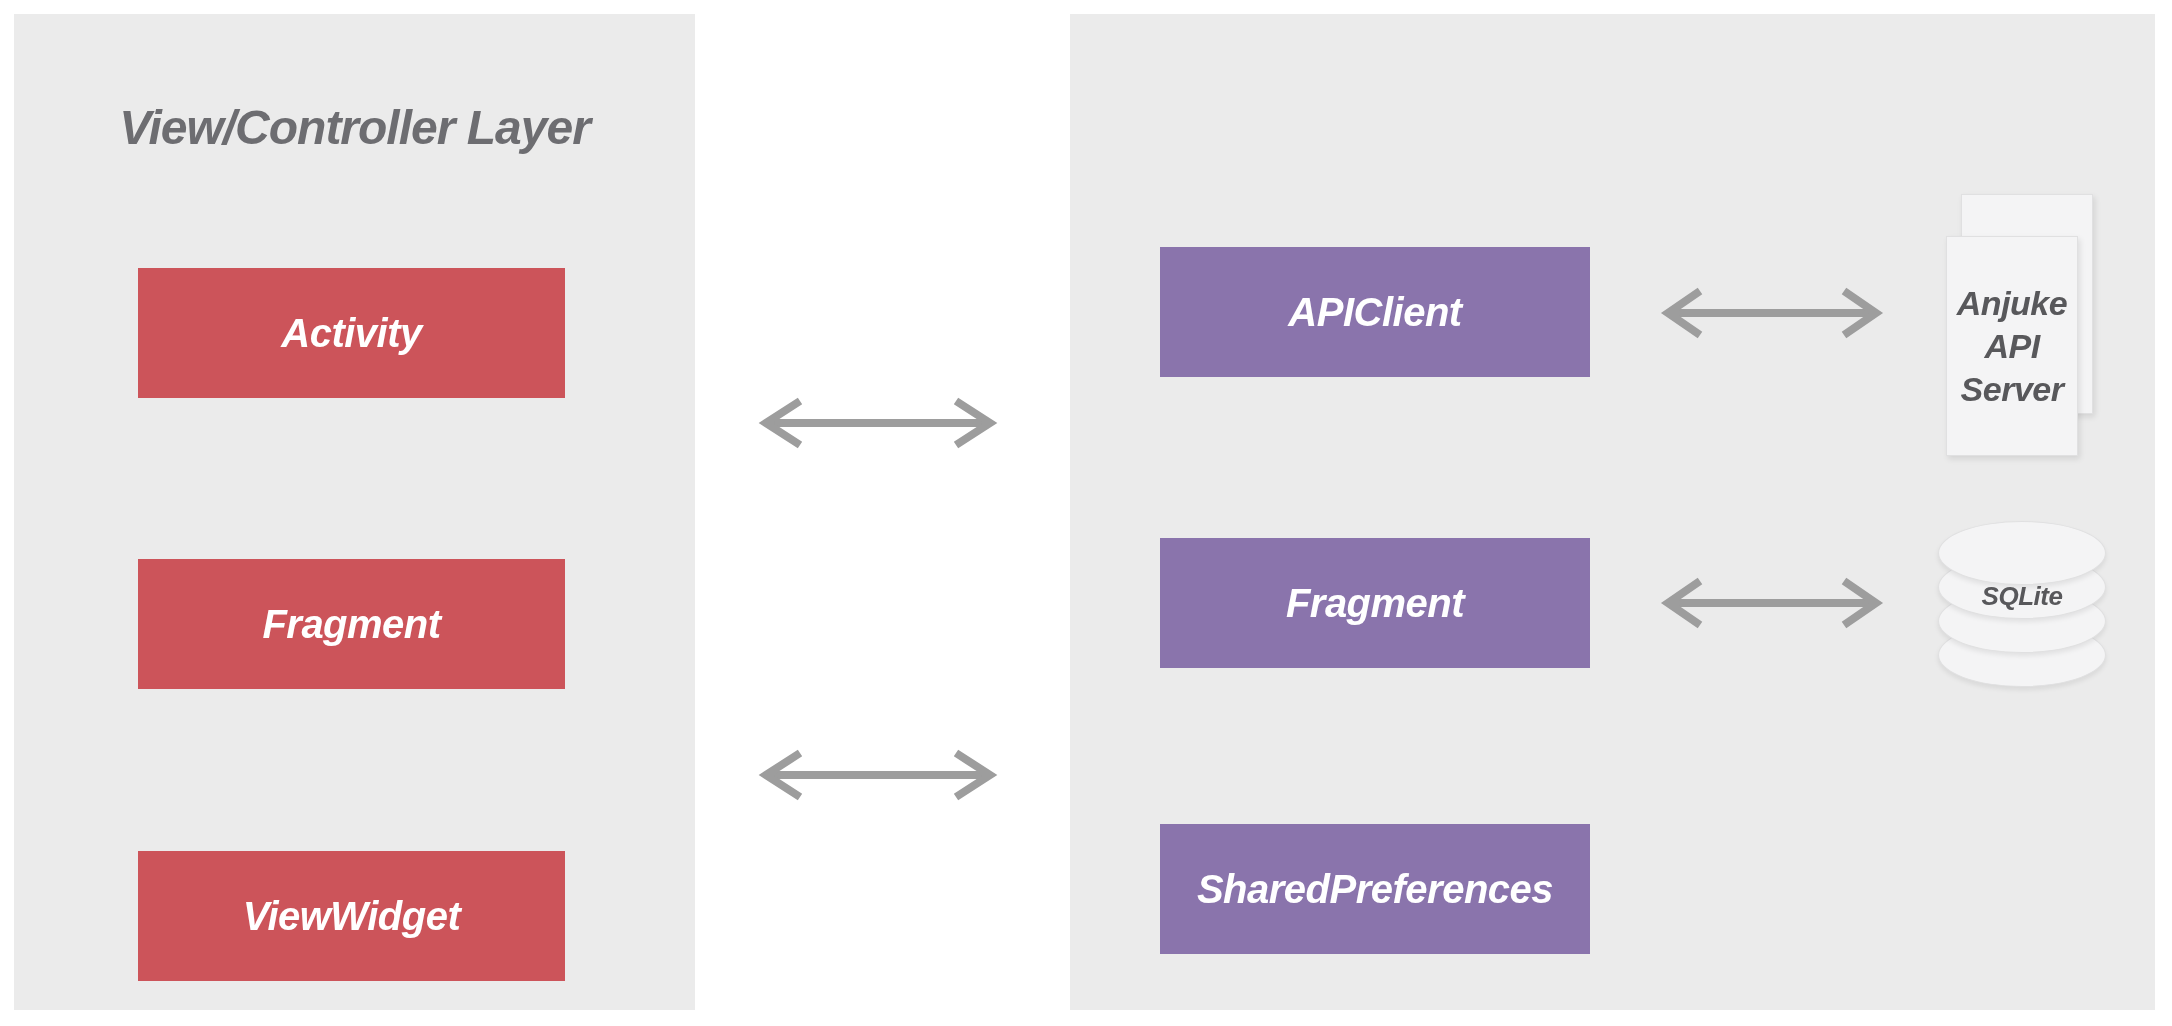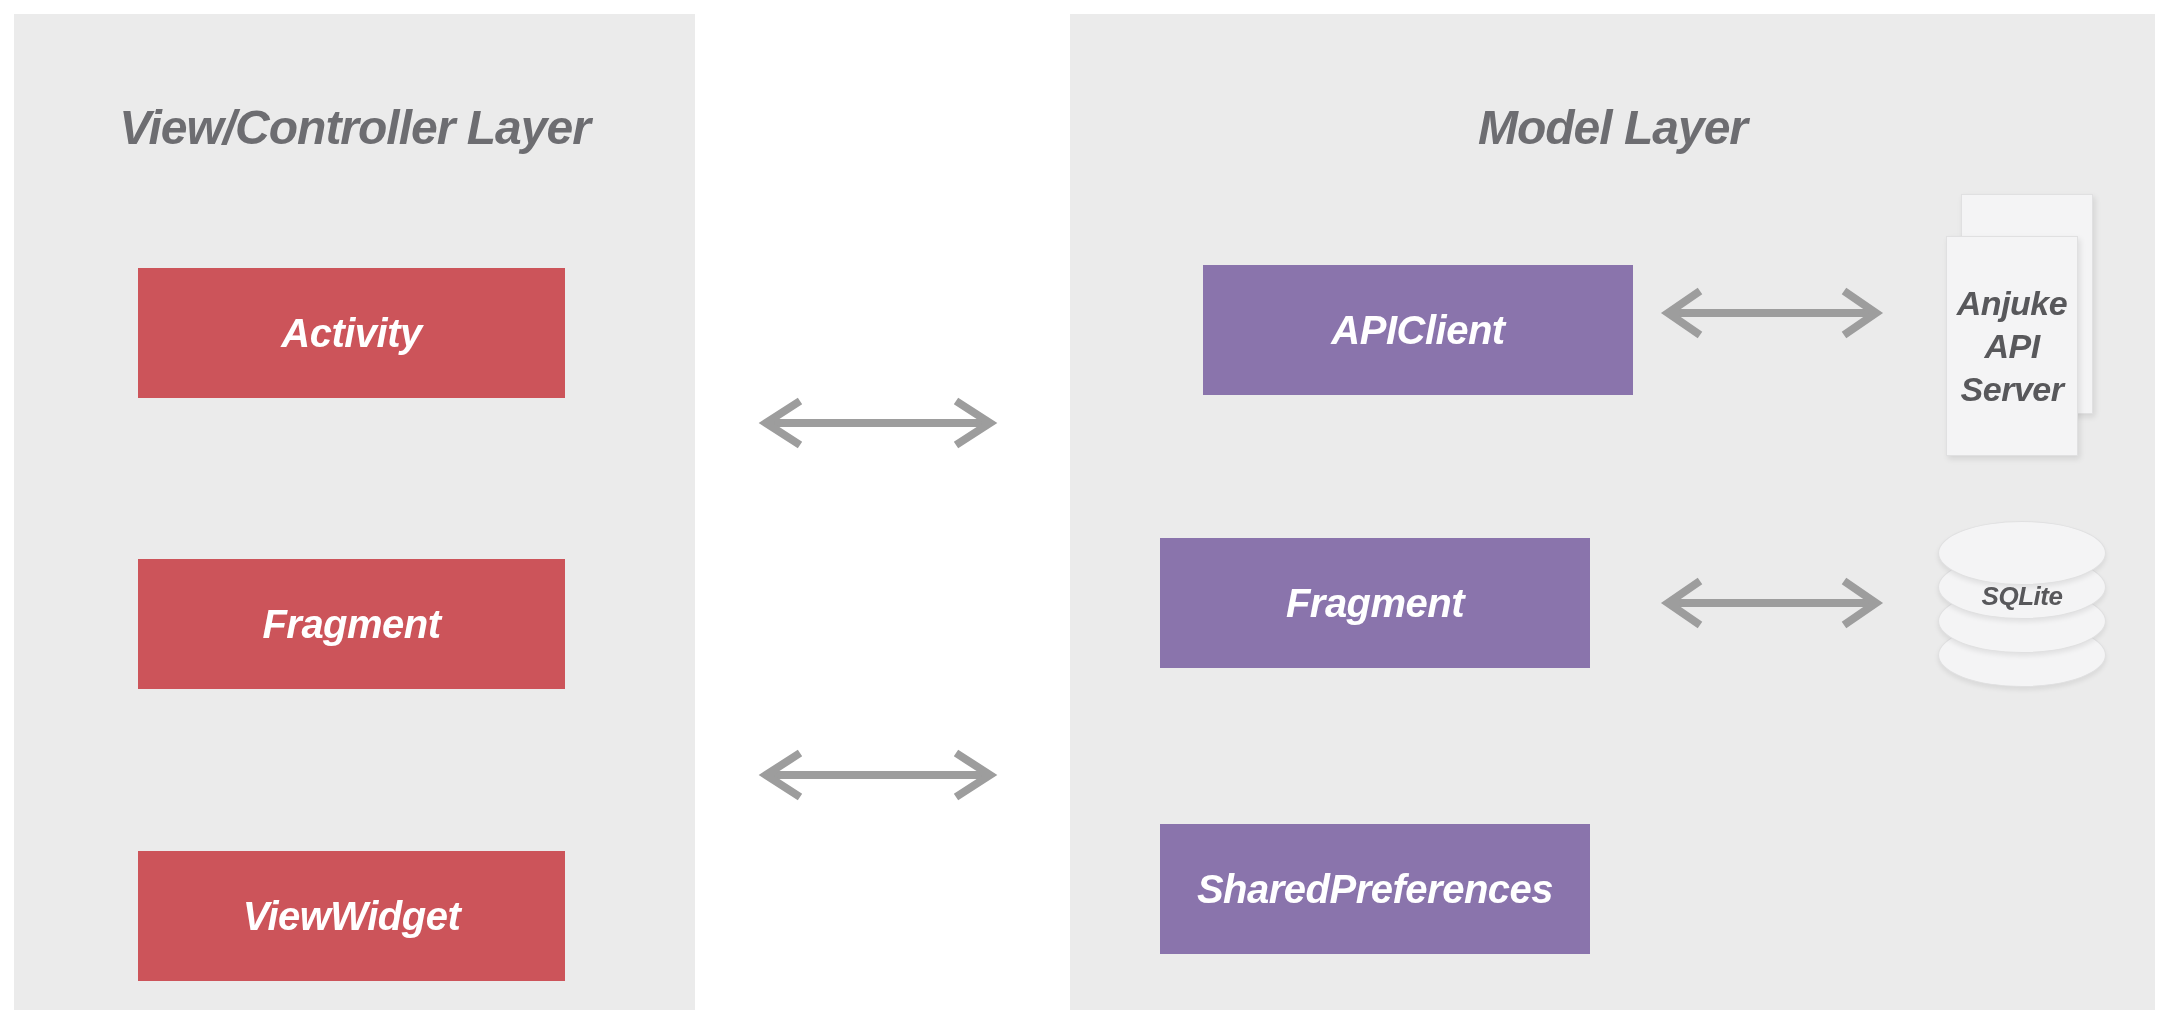--- a/index.html
+++ b/index.html
@@ -160,7 +160,6 @@
   </section>
 
   <section class="panel right">
-    <h2 class="panel-title">Model Layer</h2>
 
     <div class="box purple apiclient">
       <span>APIClient</span>

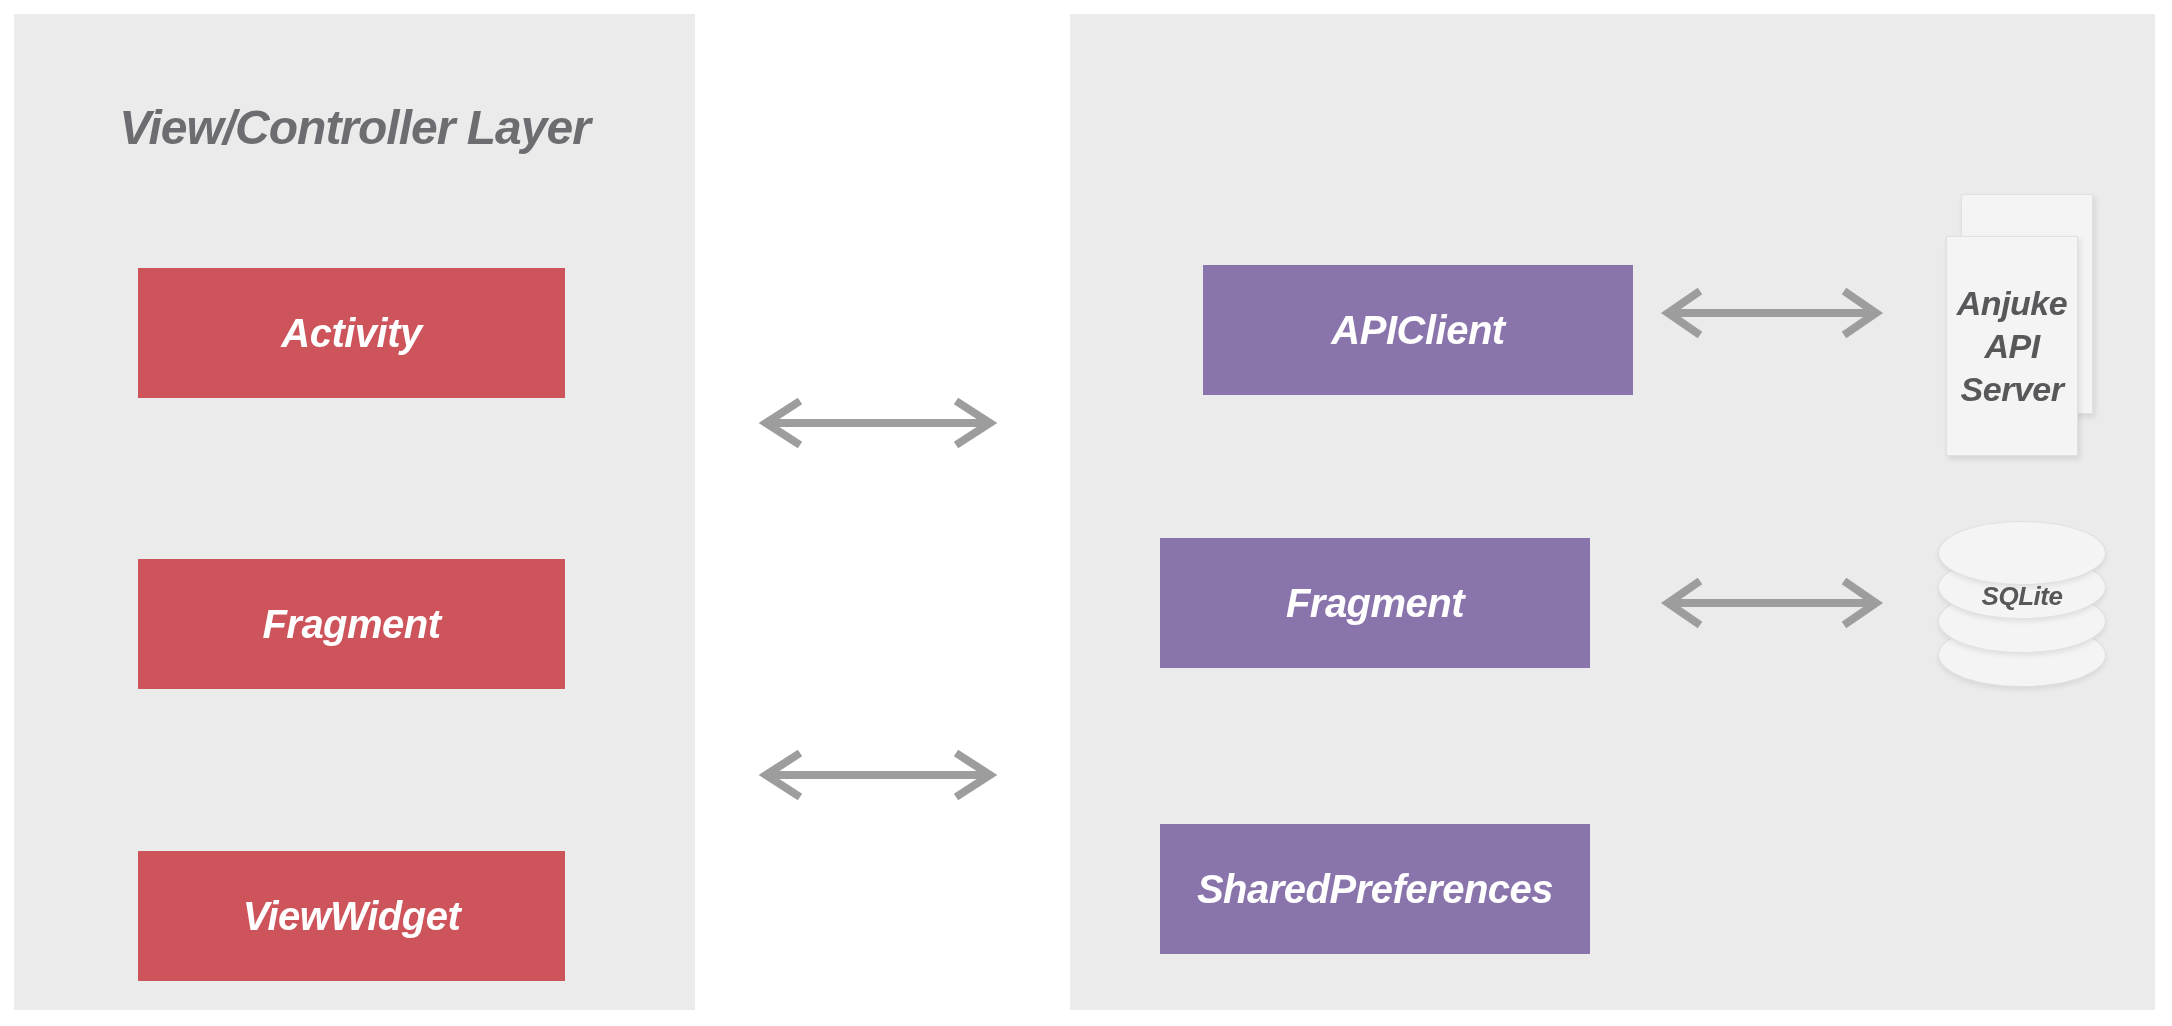--- a/index.html
+++ b/index.html
@@ -62,7 +62,7 @@
   .box.activity{ top:233px; }
   .box.fragment{ top:524px; }
   .box.viewwidget{ top:816px;text-align:center; }
-  .box.apiclient{ top:251px;margin-left:43px; }
+  .box.apiclient{ top:233px; }
   .box.dbhelper{ top:524px; }
   .box.sharedprefs{ top:810px;text-align:center; }
 

